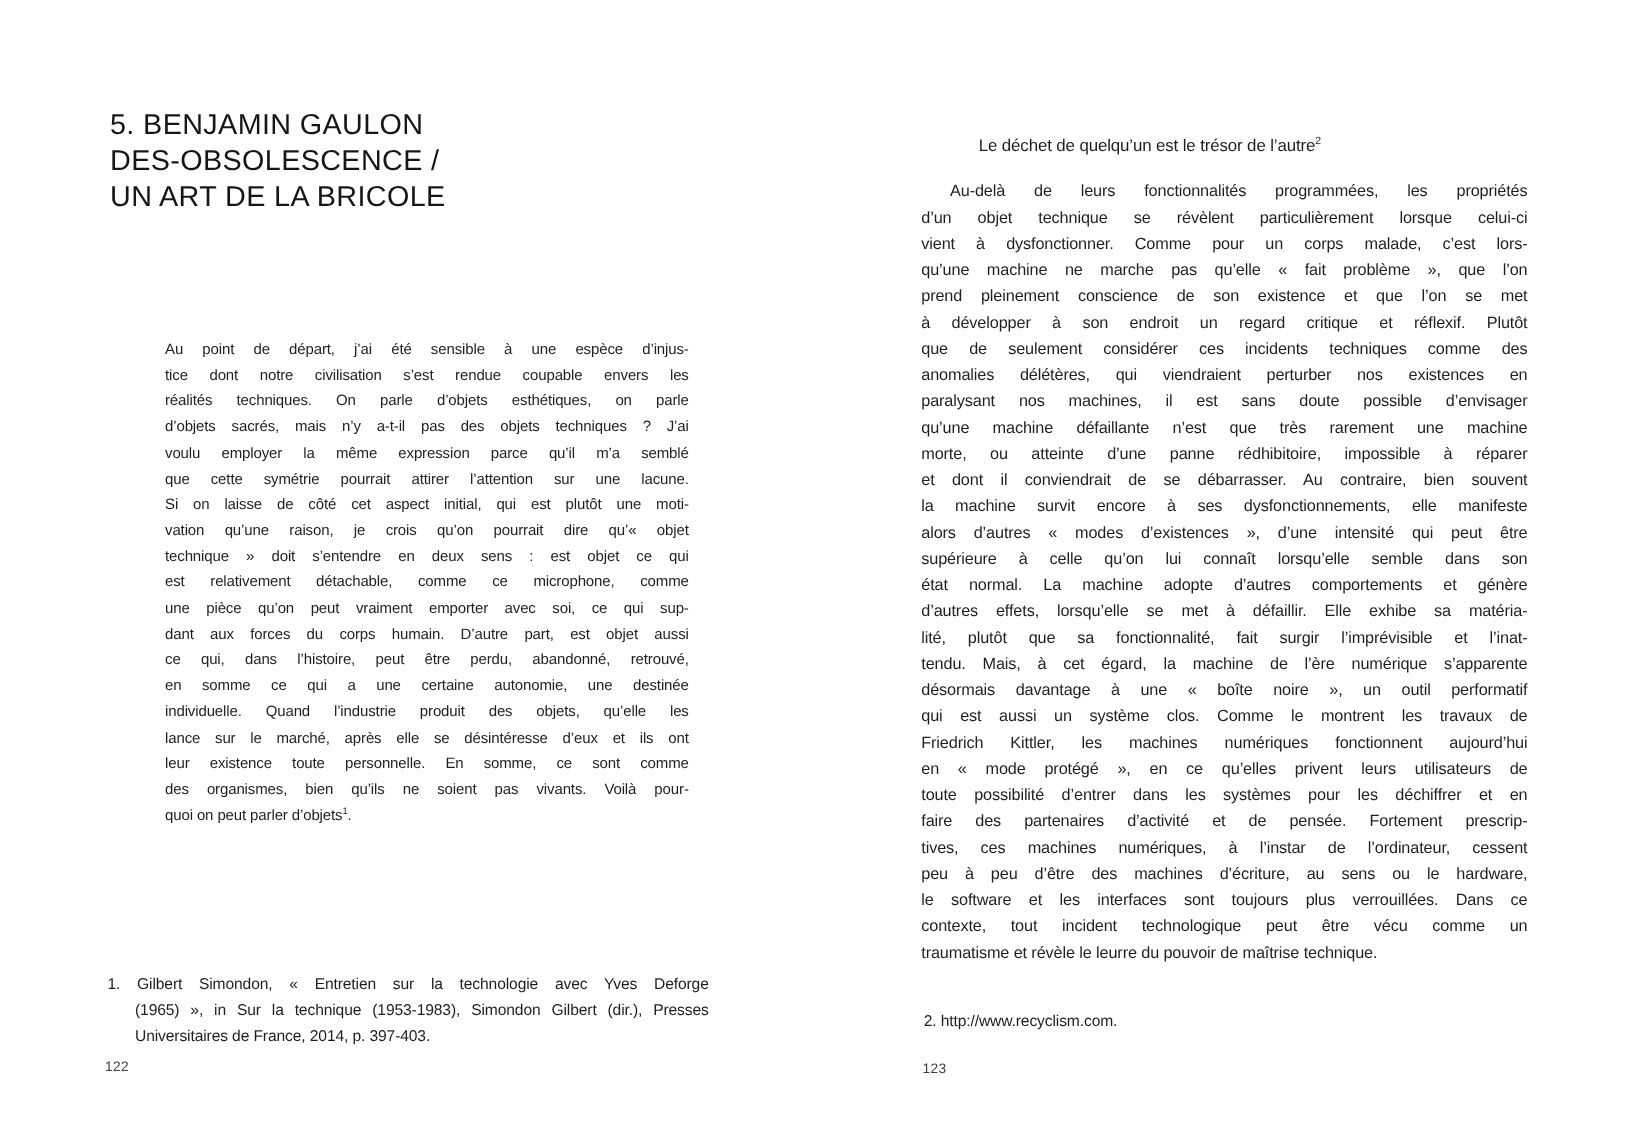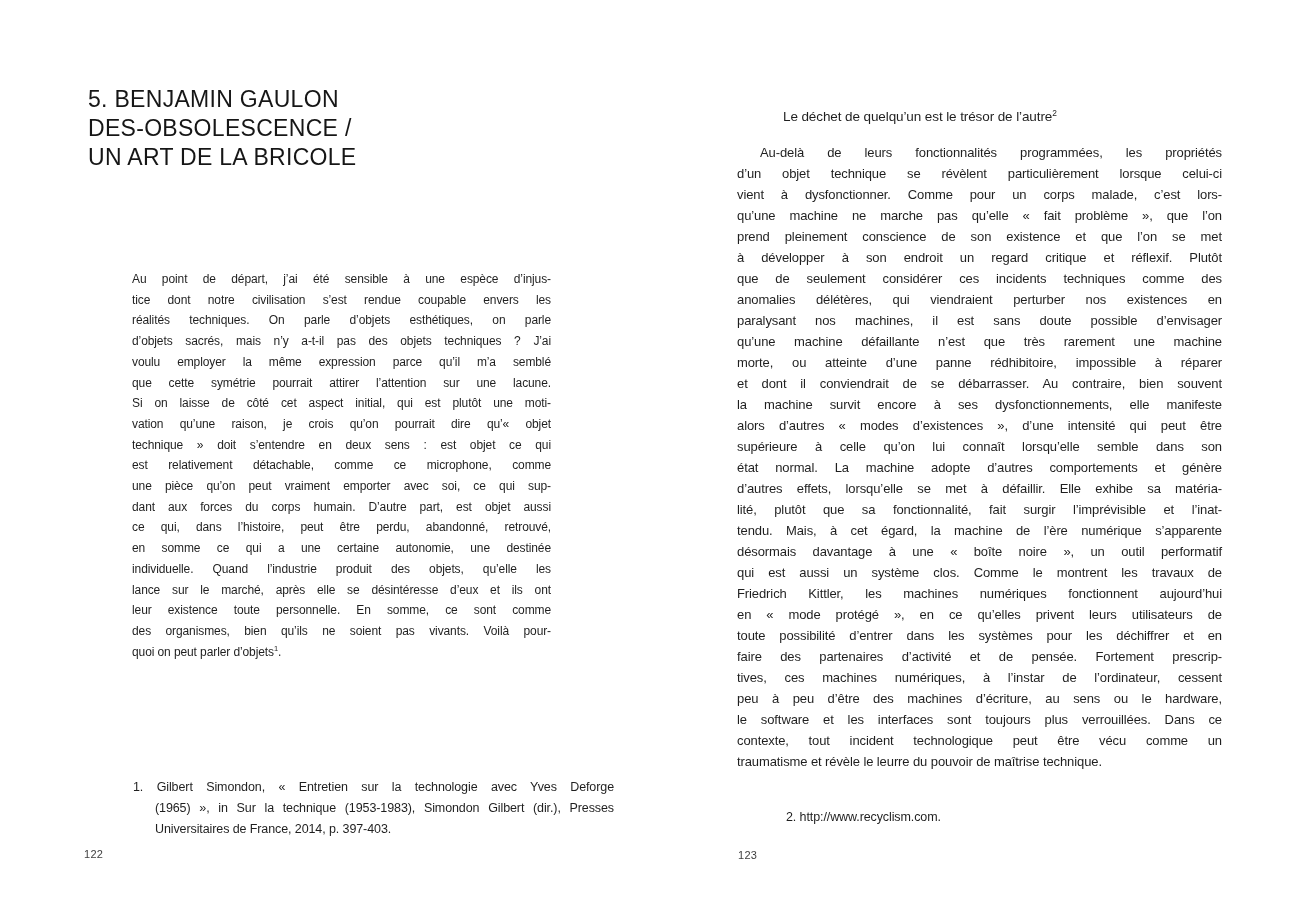--- a/index.html
+++ b/index.html
@@ -25,7 +25,7 @@
   .bodytxt{font-size:13px;line-height:21px;letter-spacing:-0.1px;}
   .indent1 .tline:first-child{padding-left:23px;}
   
-  .fn{font-size:12.5px;line-height:21px;letter-spacing:-0.1px;margin-left:47px;}
+  .fn{font-size:12.5px;line-height:21px;letter-spacing:-0.1px;}
   .hang .tline{padding-left:22px;}
   .hang .tline:first-child{padding-left:0;}
   

